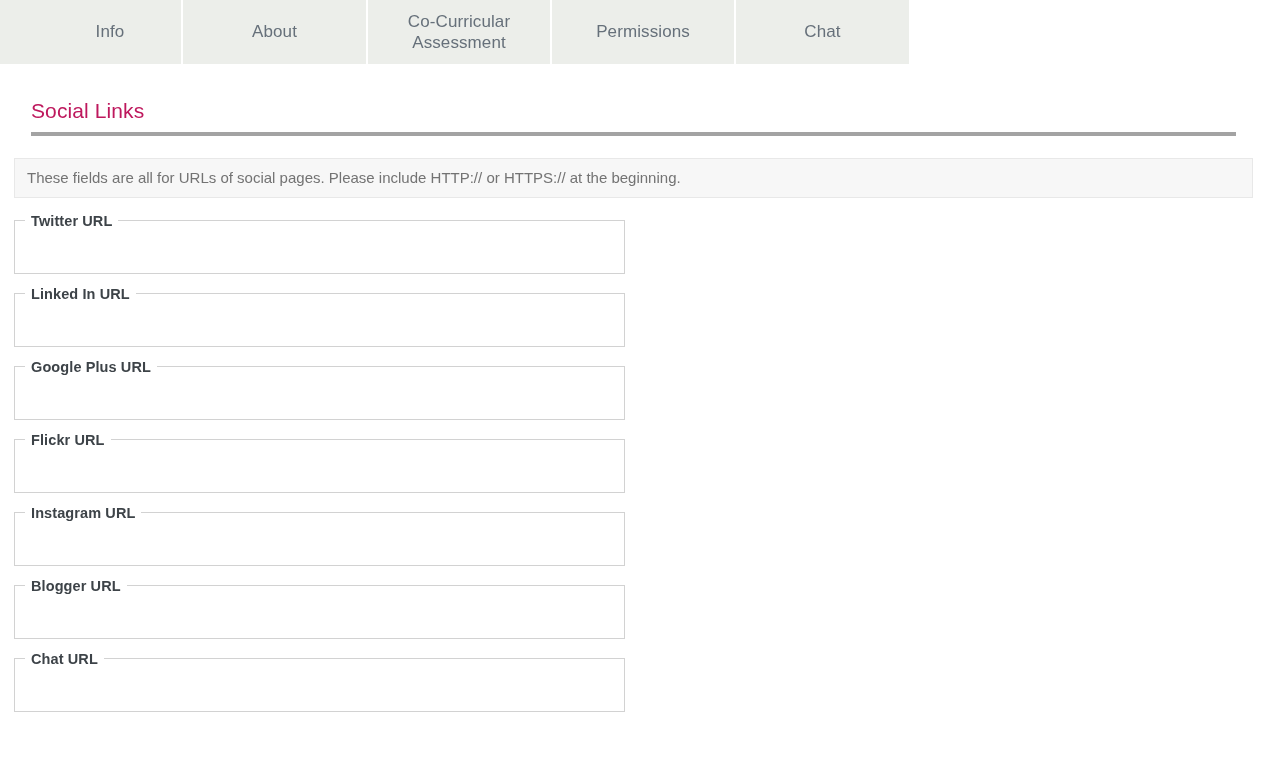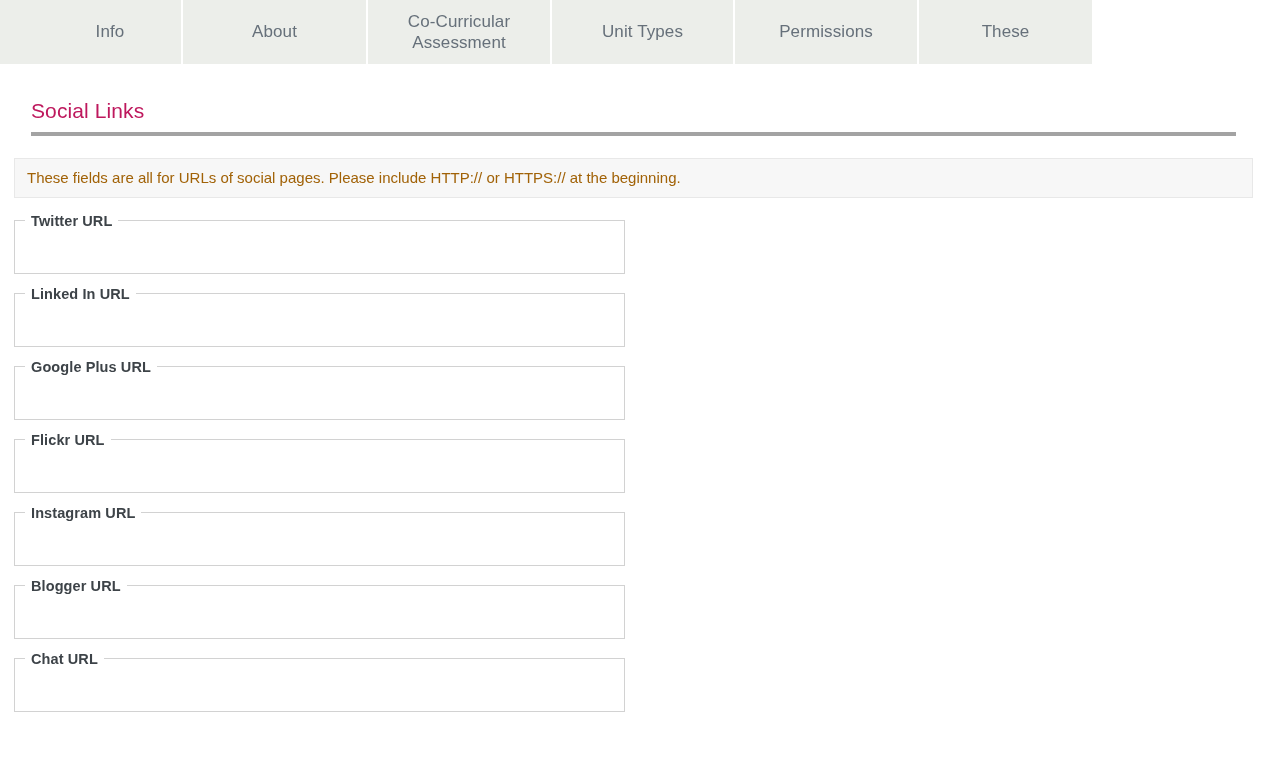--- a/index.html
+++ b/index.html
@@ -149,9 +149,6 @@
     <div class="tab tab-w-cocur">
       <span>Co-Curricular Assessment</span>
     </div>
-    <div class="tab tab-w-unit">
-      <span>Unit Types</span>
-    </div>
     <div class="tab tab-w-perm">
       <span>Permissions</span>
     </div>

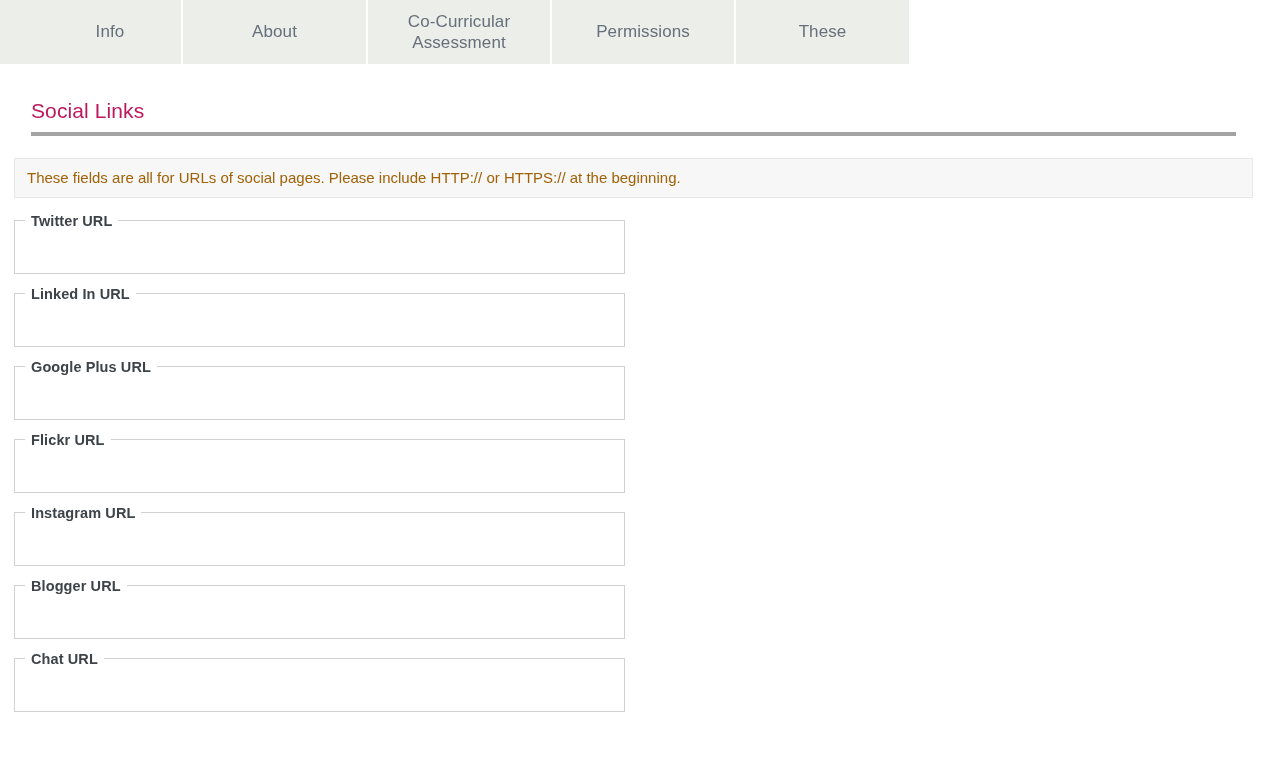--- a/index.html
+++ b/index.html
@@ -153,7 +153,7 @@
       <span>Permissions</span>
     </div>
     <div class="tab tab-w-admin">
-      <span>These</span>
+      <span>Chat</span>
     </div>
   </div>
 

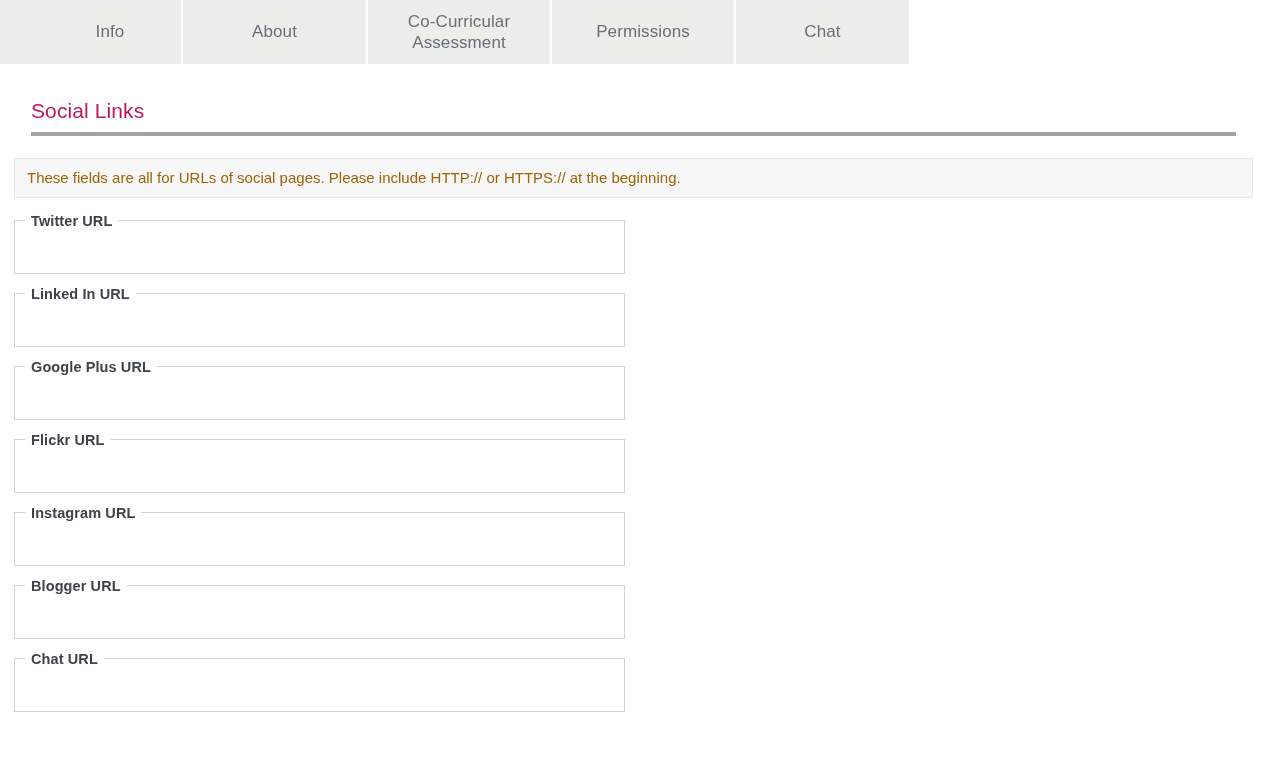--- a/index.html
+++ b/index.html
@@ -74,7 +74,7 @@
     background: #f7f7f7;
     border: 1px solid #e8e8e8;
     font-size: 15px;
-    color: #a16207;
+    color: #737373;
     padding: 9px 12px;
     line-height: 1.3;
   }

